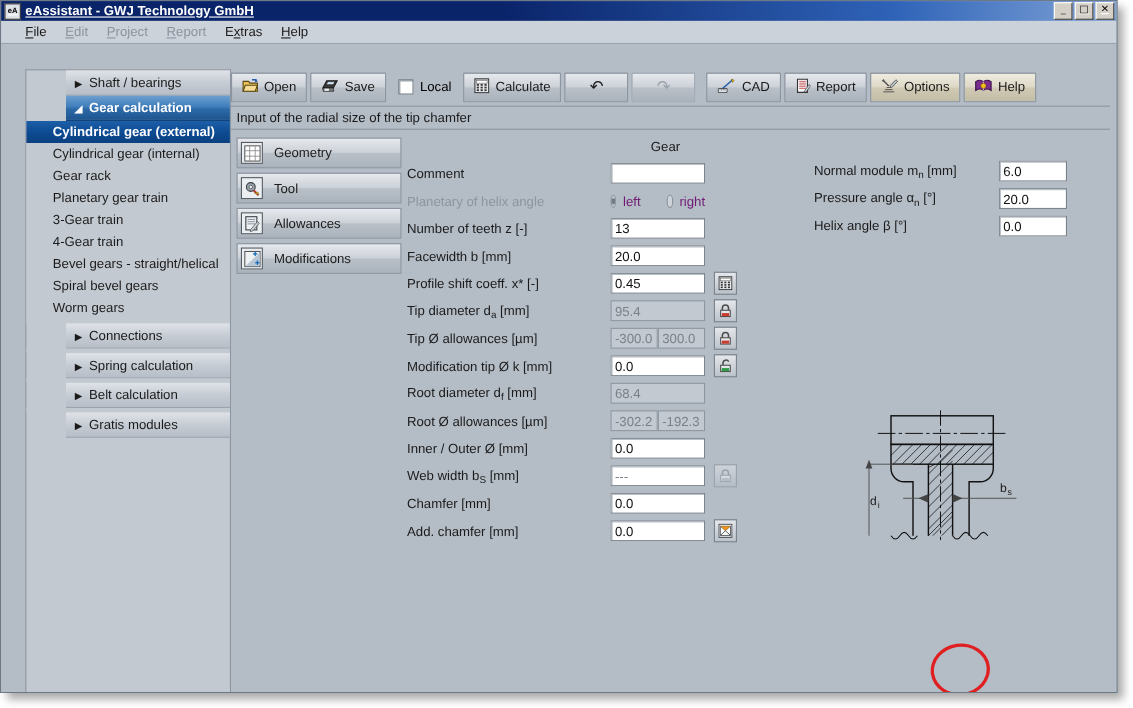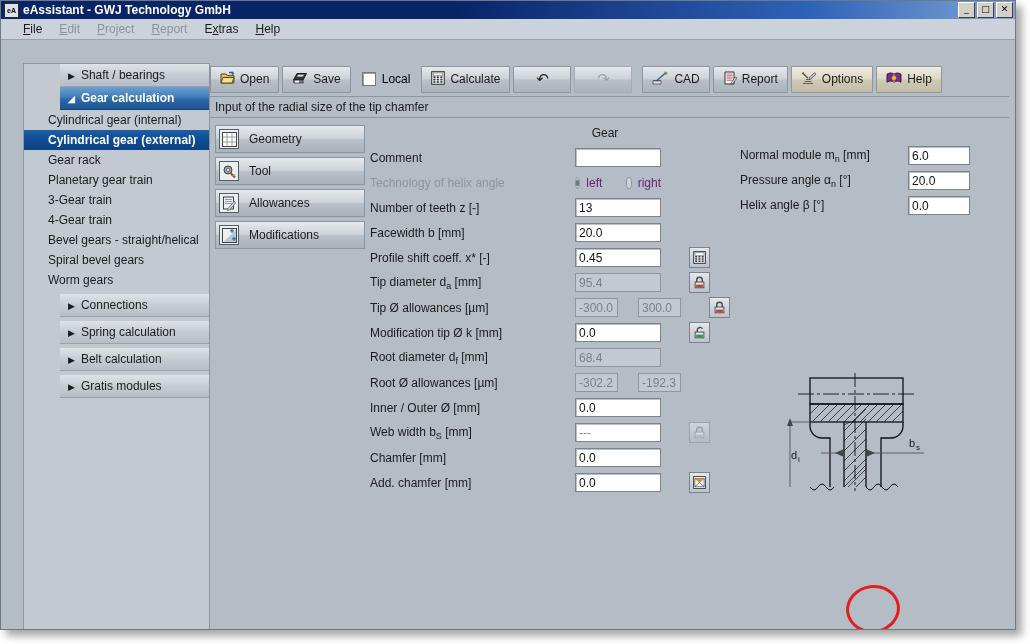--- a/index.html
+++ b/index.html
@@ -25,6 +25,7 @@
     display:flex;align-items:center;
     padding:0 2px 0 3px;
     color:#fff;
+    text-decoration:underline;
   }
   #title-icon{
     width:13px;height:13px;background:#dfe3e8;border:1px solid #2c2c2c;

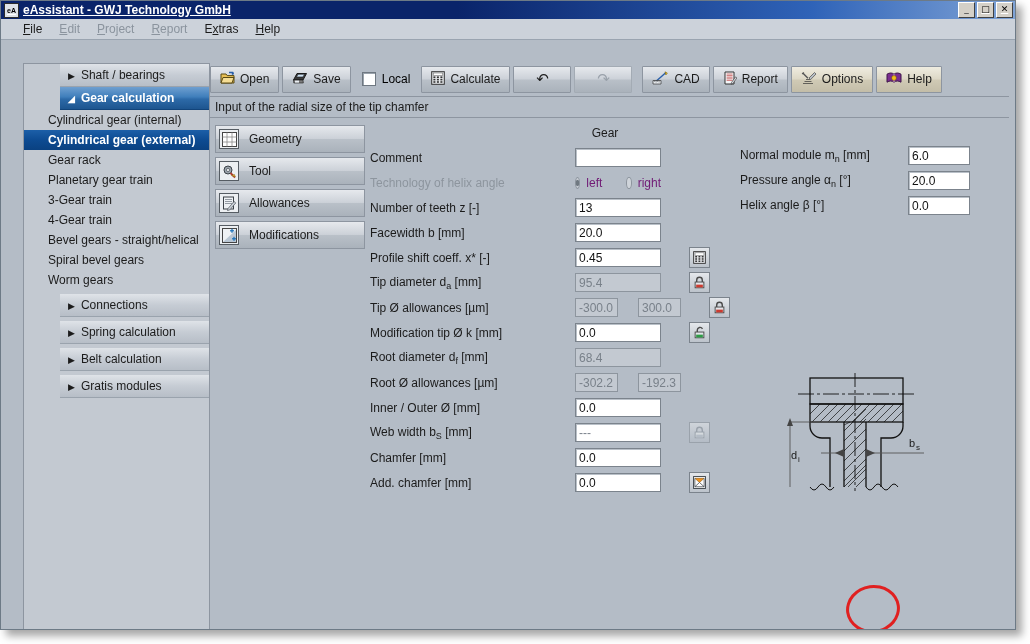--- a/index.html
+++ b/index.html
@@ -202,8 +202,8 @@
         <span class="arrow">◢</span><span>Gear calculation</span>
       </div>
 
+      <div class="leaf selected">Cylindrical gear (external)</div>
       <div class="leaf">Cylindrical gear (internal)</div>
-      <div class="leaf selected">Cylindrical gear (external)</div>
       <div class="leaf">Gear rack</div>
       <div class="leaf">Planetary gear train</div>
       <div class="leaf">3-Gear train</div>

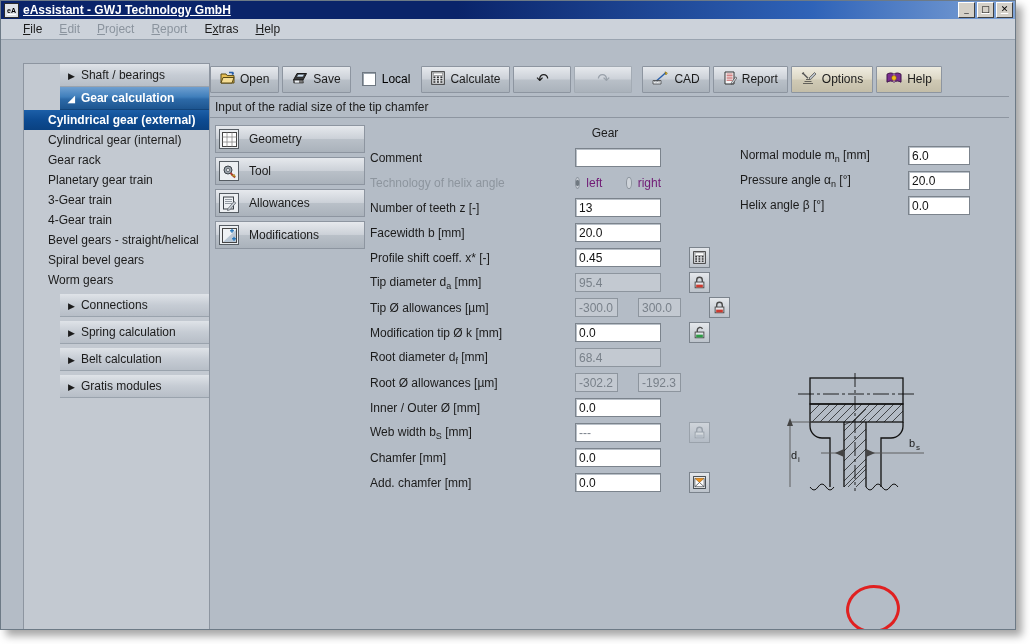--- a/index.html
+++ b/index.html
@@ -127,7 +127,7 @@
   
   #form{position:absolute;left:160px;top:0;right:0;bottom:0;}
   #gear-head{position:absolute;left:190px;top:5px;width:90px;text-align:center;font-size:12px;color:#1b1b1b;}
-  .row{position:absolute;left:0;height:21px;display:flex;align-items:center;gap:20px;}
+  .row{position:absolute;left:0;height:21px;display:flex;align-items:center;}
   .lbl{width:185px;font-size:12px;color:#1b1b1b;}
   .lbl.dim{color:#8d959e;}
   .lbl sub{font-size:9px;vertical-align:-3px;}

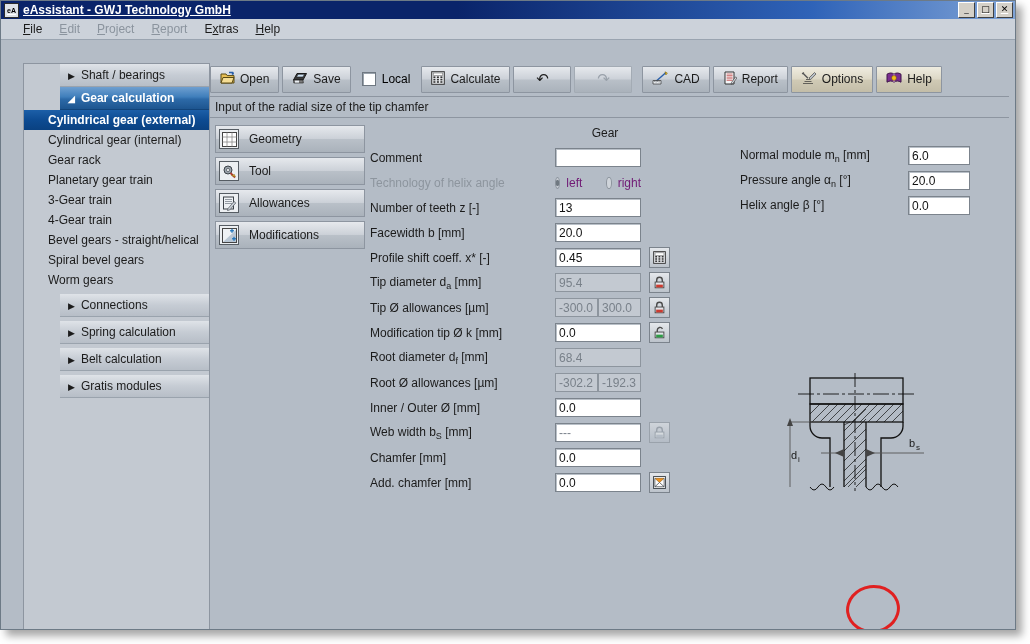--- a/index.html
+++ b/index.html
@@ -400,7 +400,7 @@
           </div>
 
           <div class="row" style="top:51px">
-            <span class="lbl dim">Technology of helix angle</span>
+            <span class="lbl dim">Planetary of helix angle</span>
             <span class="radio-wrap" style="width:86px">
               <span class="radio"></span>
               <span class="rlbl">left</span>

